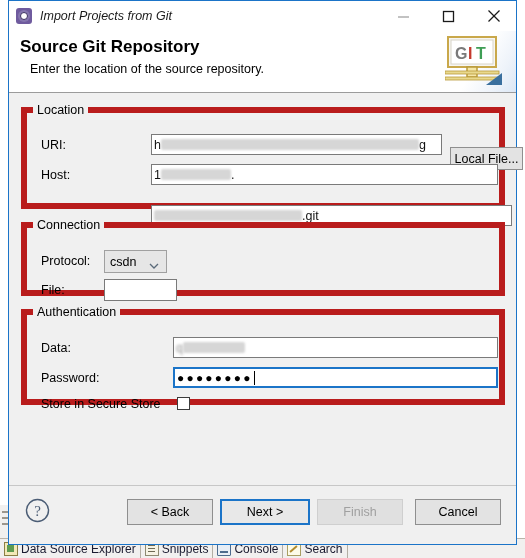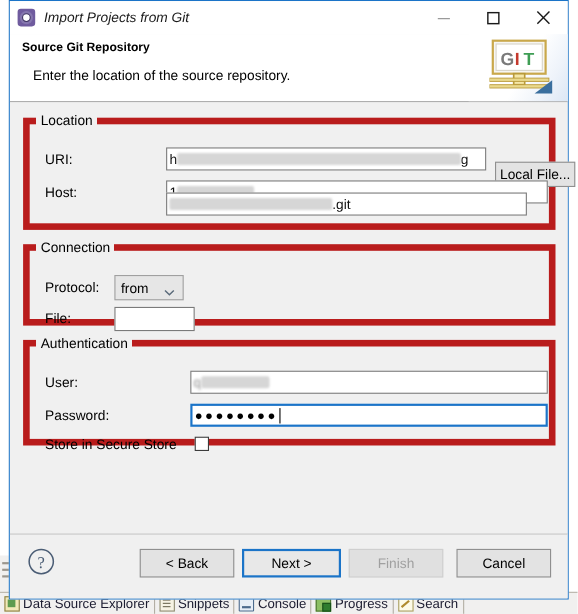--- a/index.html
+++ b/index.html
@@ -190,7 +190,7 @@
   #header-title {
     position: absolute;
     left: 11px; top: 6px;
-    font-size: 11px;
+    font-size: 17px;
     font-weight: bold;
     color: #000000;
   }

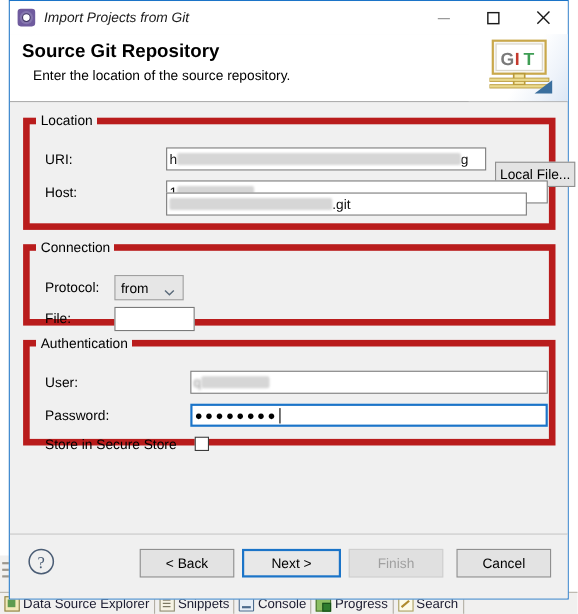--- a/index.html
+++ b/index.html
@@ -491,7 +491,7 @@
           <span class="blurtext sharpedge">.</span>
       </div>
 
-      <div class="ftext" id="repopath-input" style="left:124px; top:58px; width:328px;align-items:center;">
+      <div class="ftext" id="repopath-input" style="left:124px; top:88px; width:361px;align-items:center;">
         <span class="redacted" style="width:148px;"></span>
           <span class="blurtext sharpedge">.git</span>
       </div>

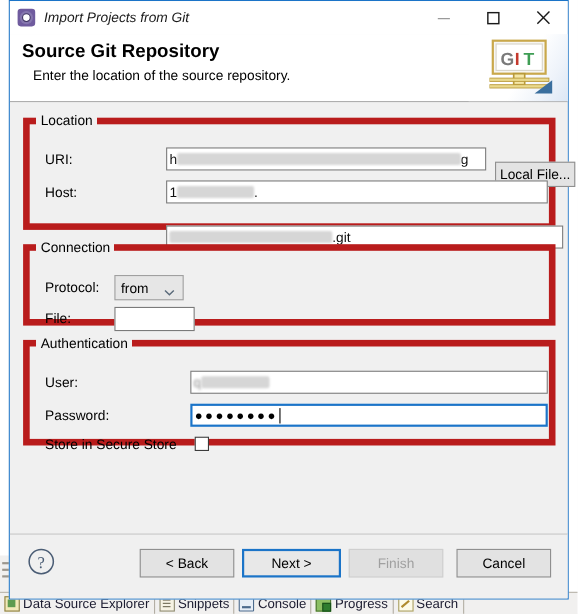--- a/index.html
+++ b/index.html
@@ -502,7 +502,7 @@
 
       <div class="flabel" style="left:14px; top:22px;">Protocol:</div>
       <div id="protocol-combo">
-        <span>from</span>
+        <span>csdn</span>
         <span class="chev">
           <svg width="10" height="7" viewBox="0 0 10 7">
               <path d="M1 1 L5 5 L9 1" fill="none" stroke="#5a6a7a" stroke-width="1.3"></path>

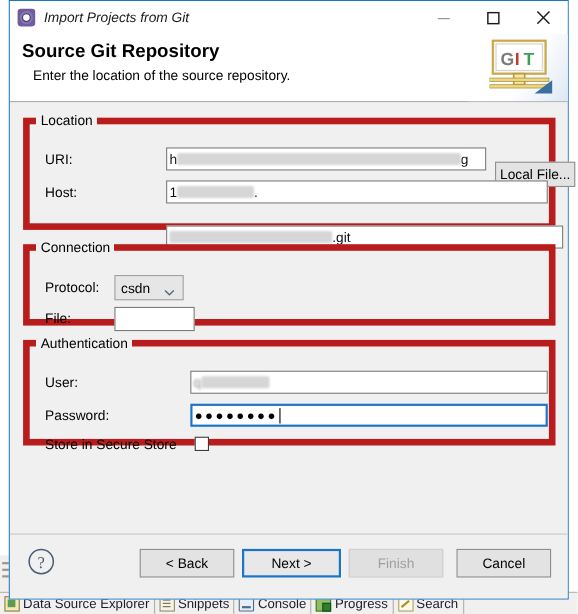--- a/index.html
+++ b/index.html
@@ -517,7 +517,7 @@
     <fieldset class="group" id="grp-auth">
       <legend>Authentication</legend>
 
-      <div class="flabel" style="left:14px; top:22px;">User:</div>
+      <div class="flabel" style="left:14px; top:22px;">Data:</div>
       <div class="ftext" id="user-input" style="left:146px; top:18px; width:325px;">
         <span class="blurtext">q</span>
           <span class="redacted" style="width:62px;"></span>

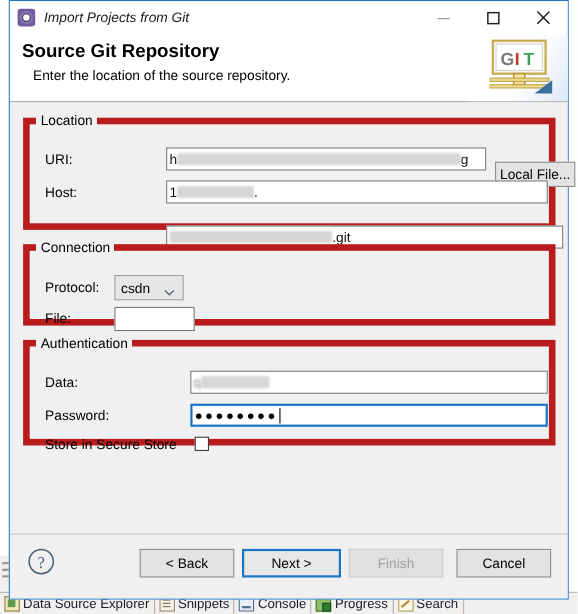--- a/index.html
+++ b/index.html
@@ -405,10 +405,6 @@
     <div class="eclipse-tab">
       <span class="mini-icon mi-console"></span>
       <span>Console</span>
-    </div>
-    <div class="eclipse-tab">
-      <span class="mini-icon mi-progress"></span>
-      <span>Progress</span>
     </div>
     <div class="eclipse-tab">
       <span class="mini-icon mi-search"></span>

